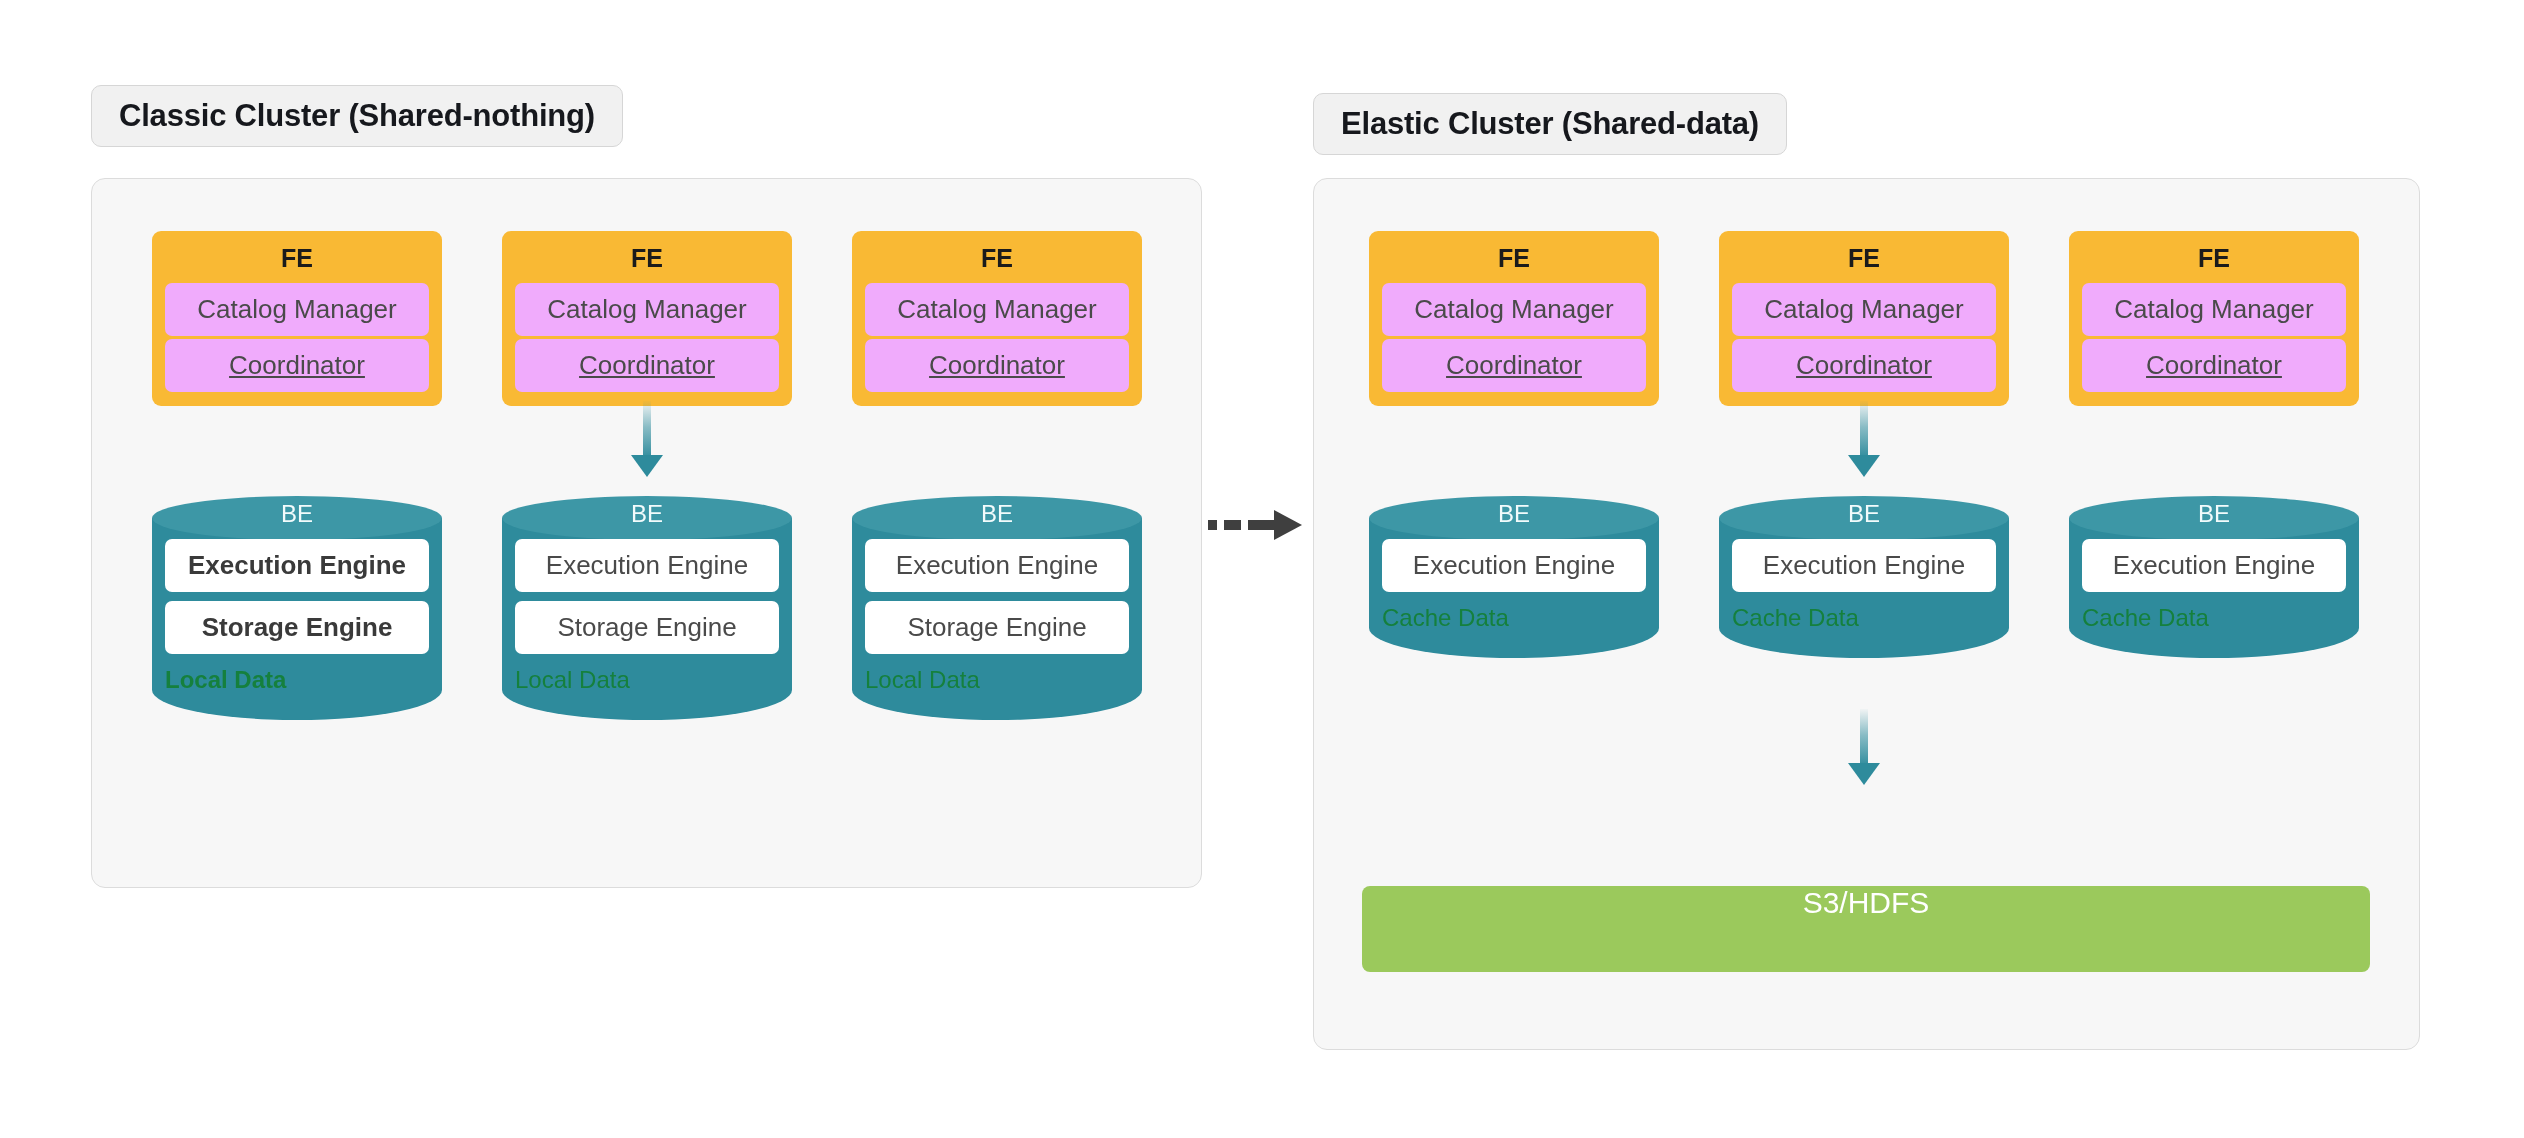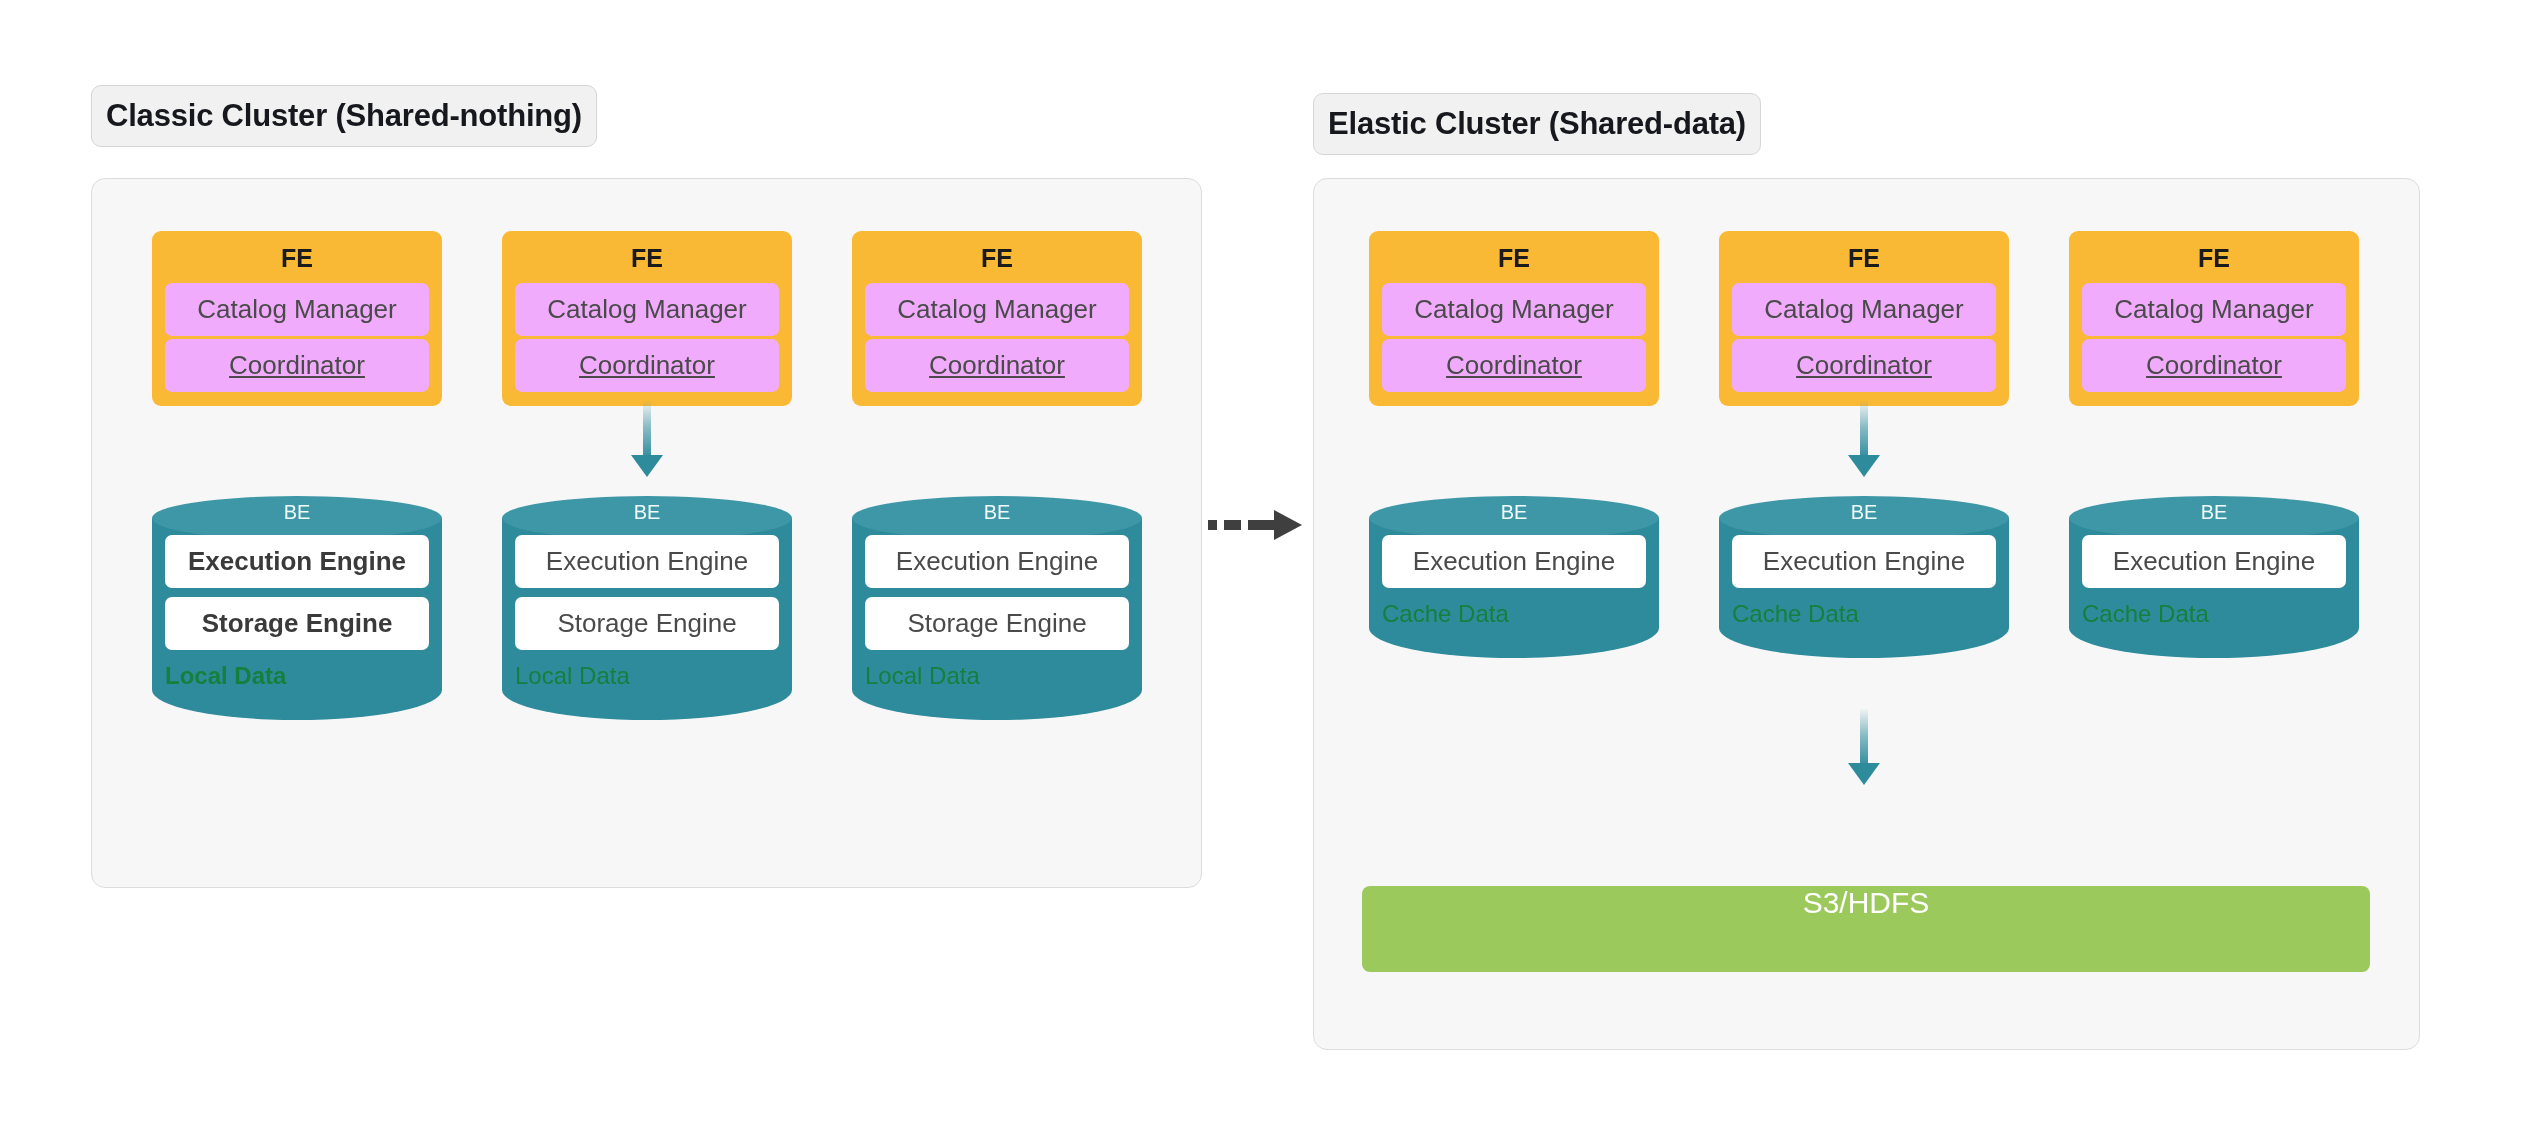--- a/index.html
+++ b/index.html
@@ -27,7 +27,7 @@
     letter-spacing: -0.2px;
     display: flex;
     align-items: center;
-    padding: 0 14px;
+    padding: 0 27px;
     height: 62px;
     box-sizing: border-box;
     white-space: nowrap;

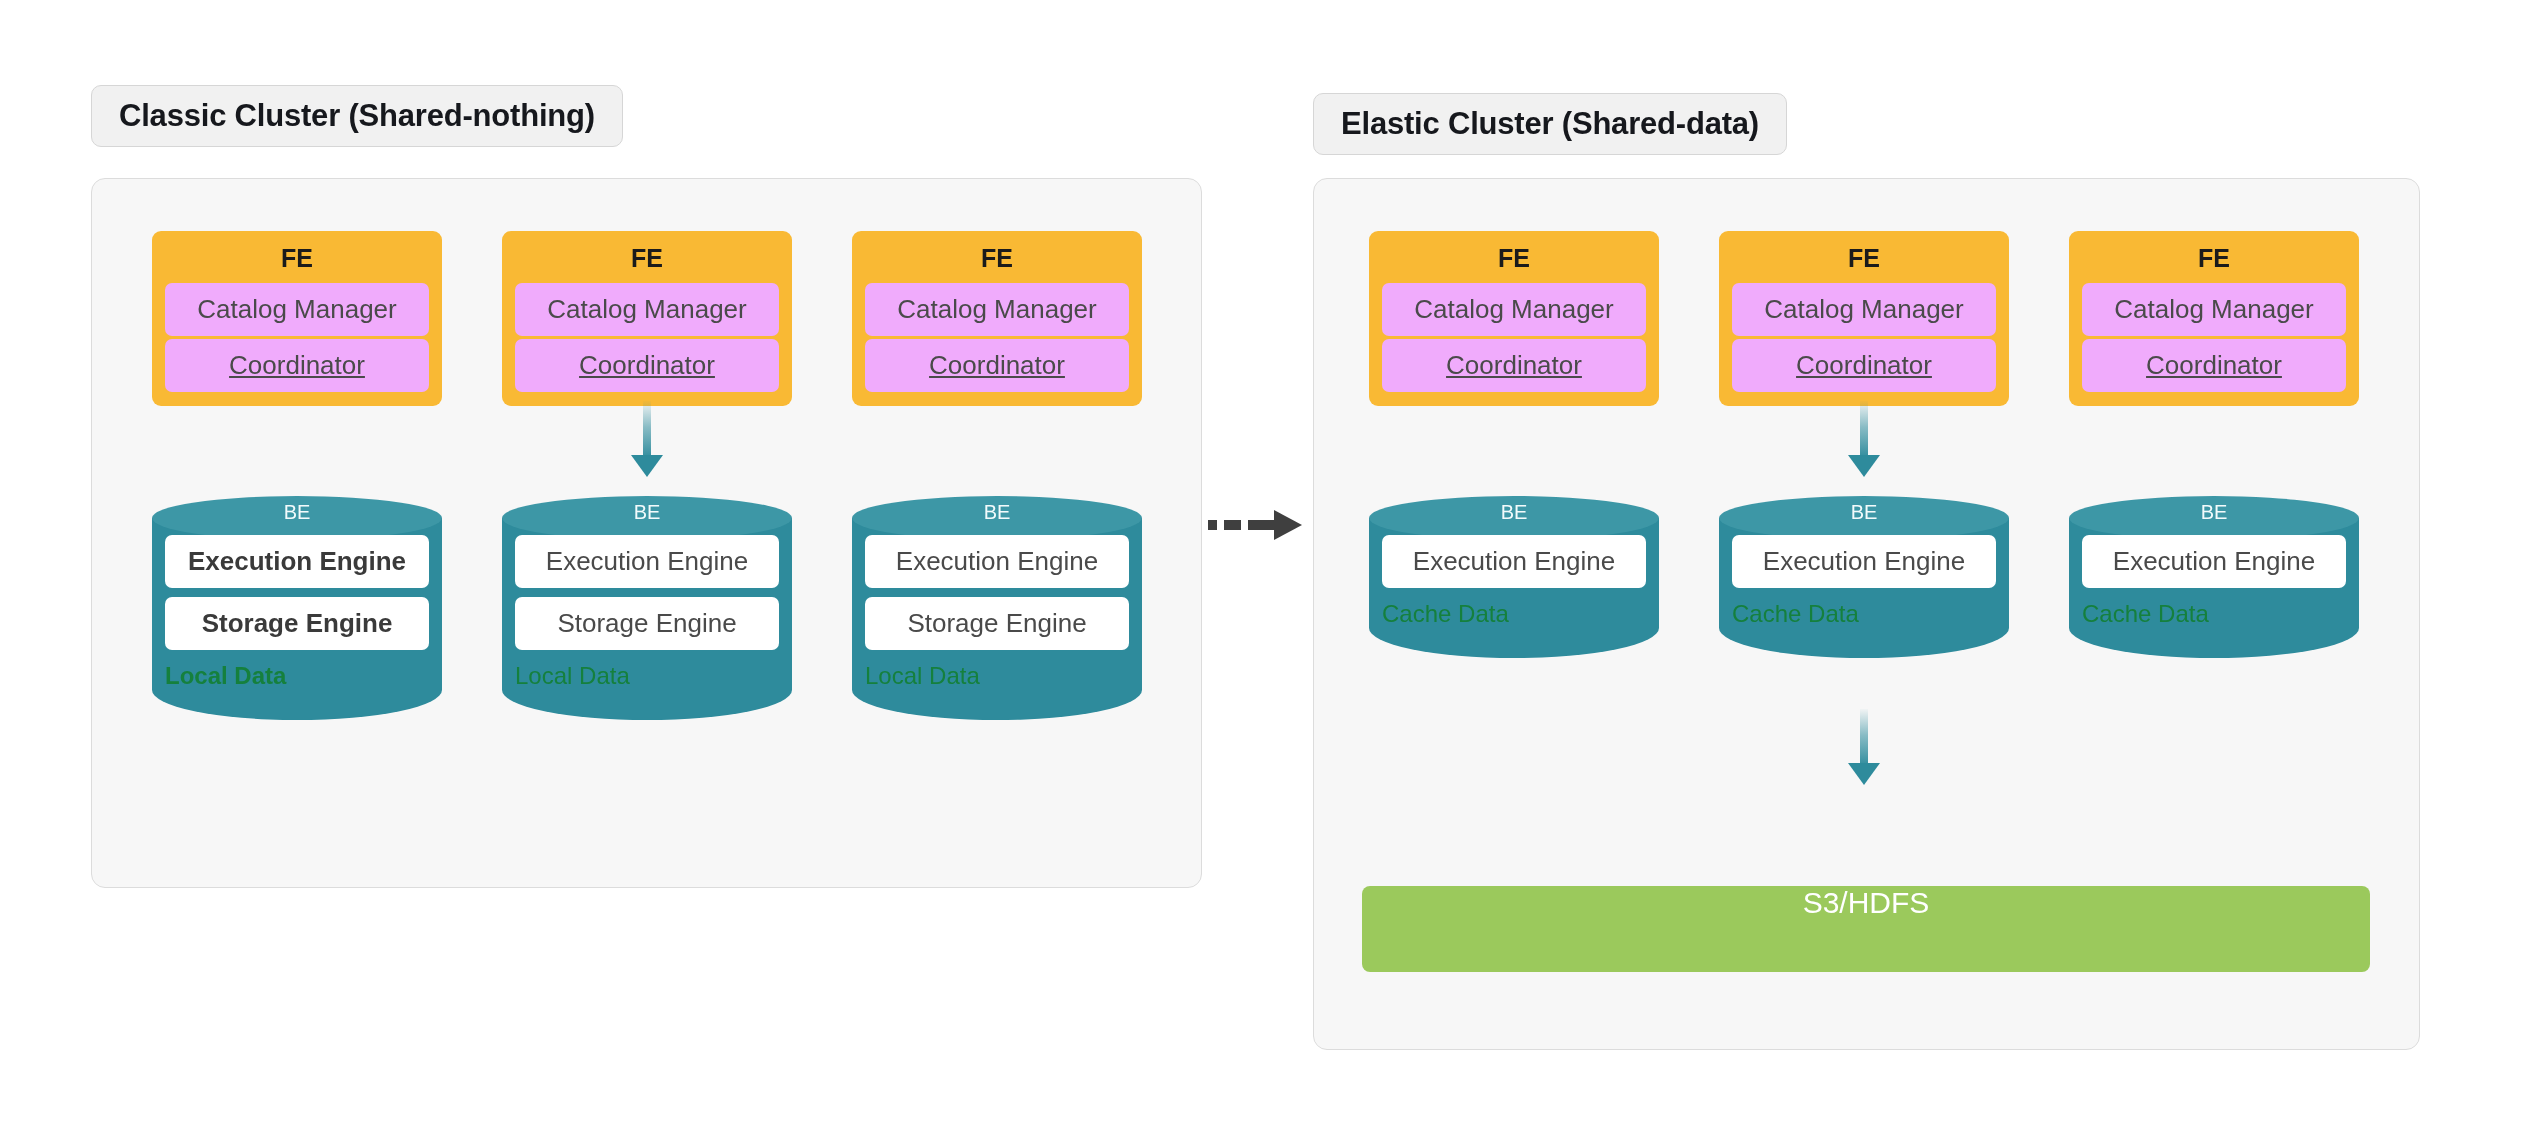--- a/index.html
+++ b/index.html
@@ -124,7 +124,7 @@
   }
   .be-title {
     text-align: center;
-    font-size: 20px;
+    font-size: 24px;
     color: #f2fbfc;
     line-height: 1;
     padding-bottom: 13px;

